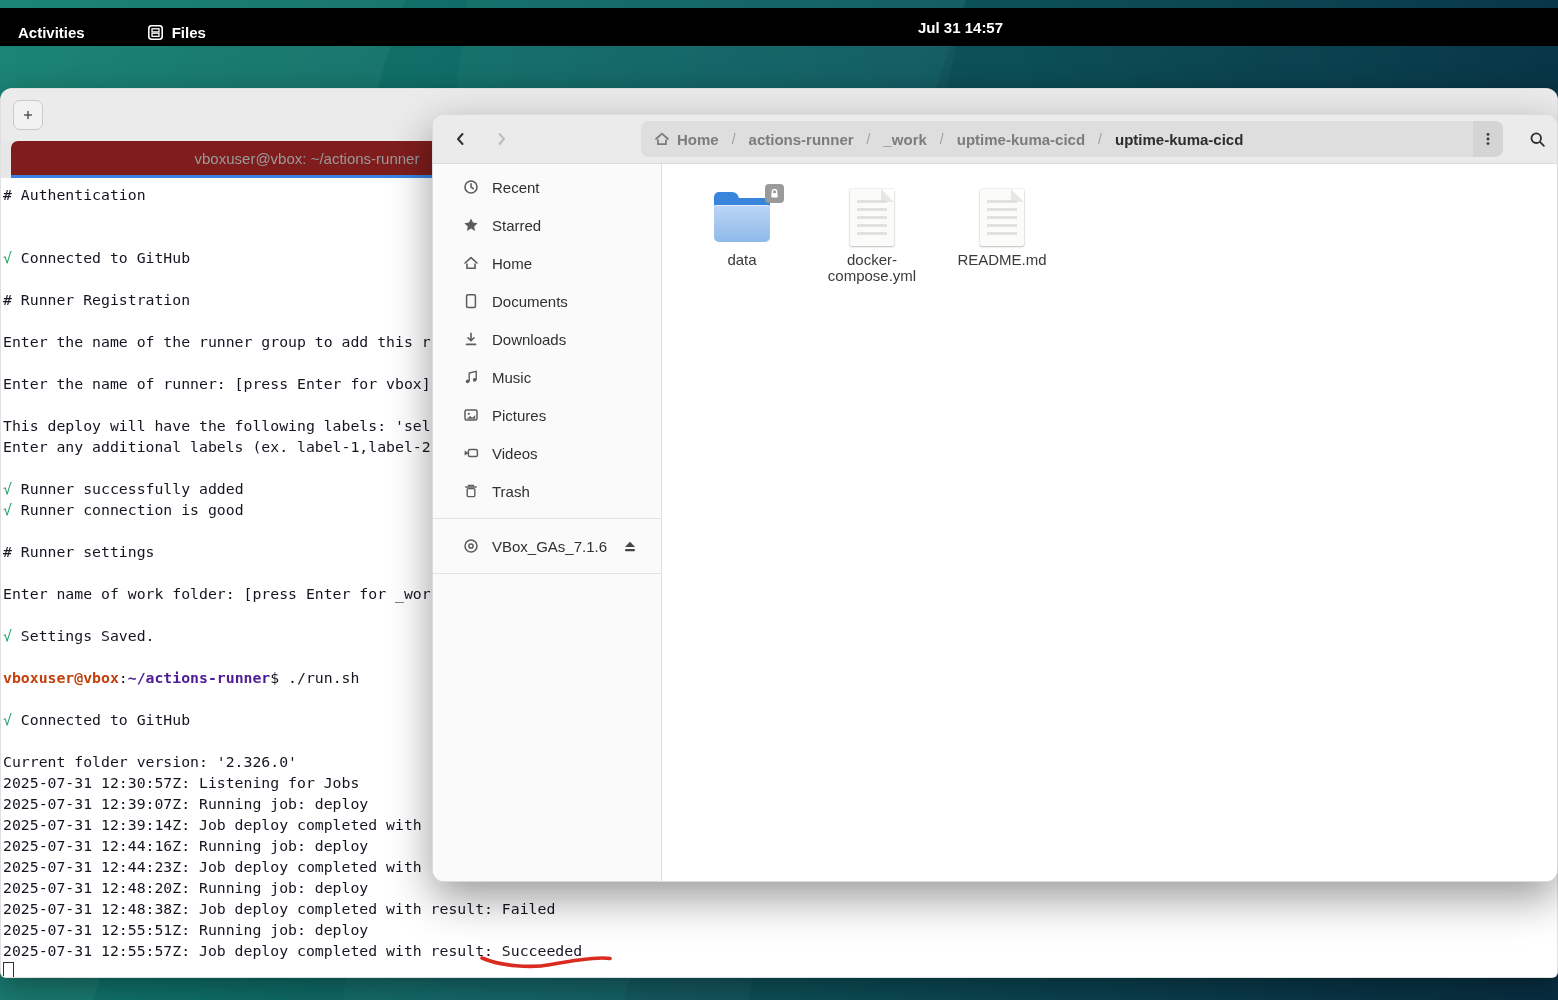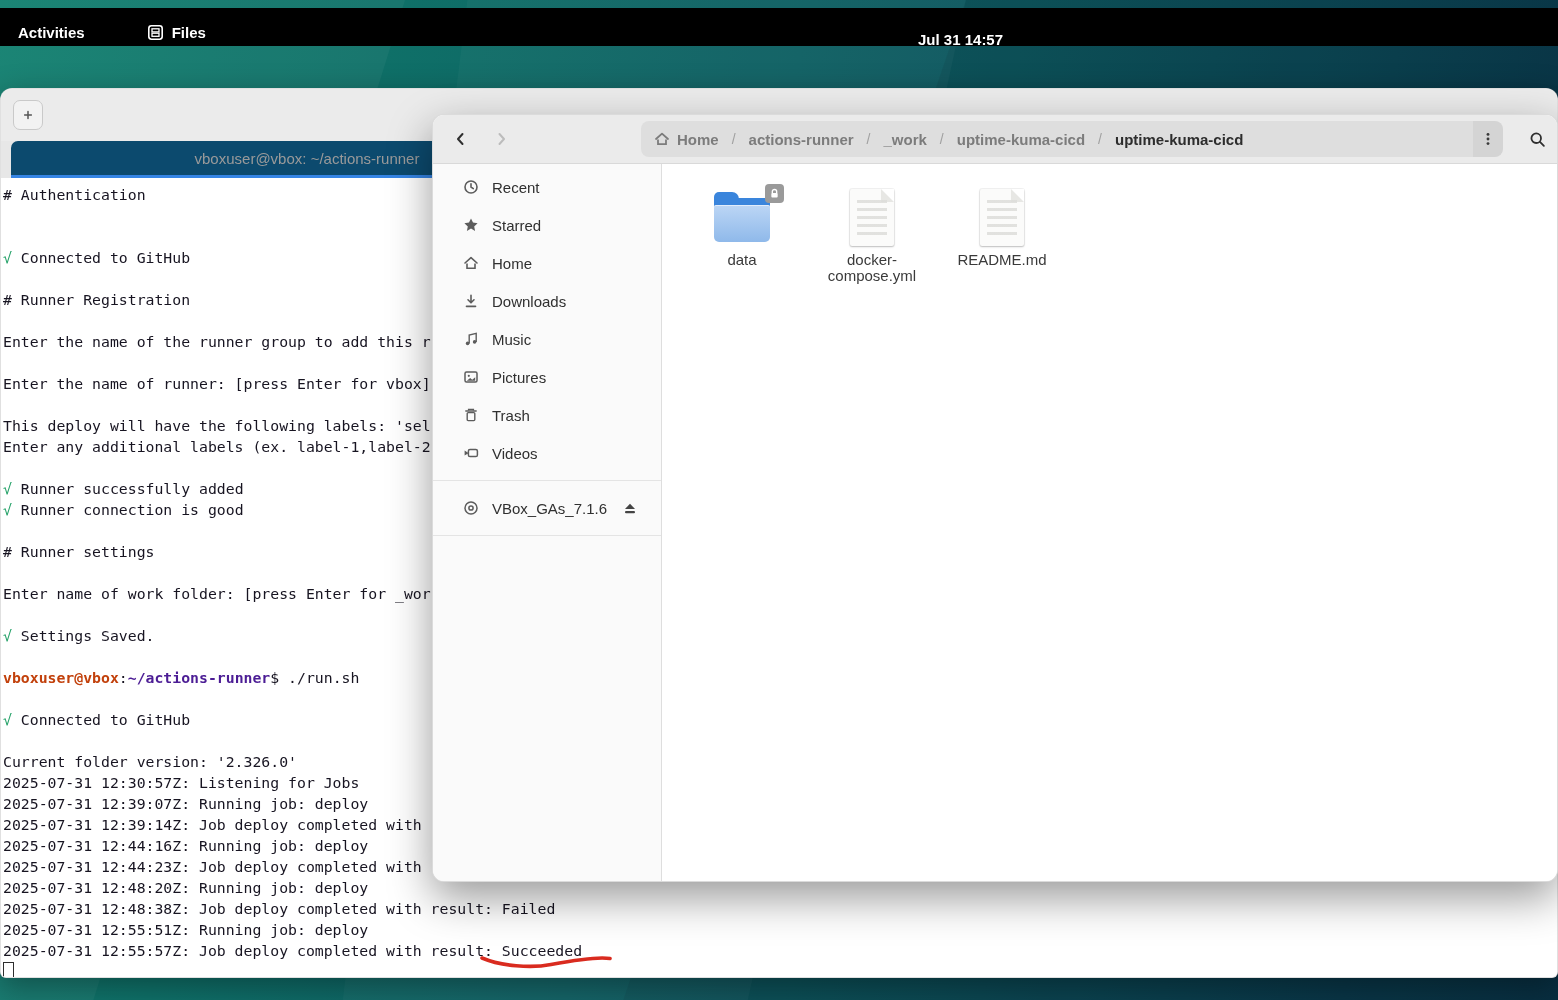--- a/index.html
+++ b/index.html
@@ -23,7 +23,7 @@
     border-radius:14px; font-size:15px; font-weight:700; color:#fff; cursor:default; }
   .tb-activities { margin-left:6px; }
   .tb-appmenu { margin-left:38px; }
-  .tb-clock { position:absolute; left:918px; top:12px; height:38px; display:flex; align-items:center;
+  .tb-clock { position:absolute; left:918px; top:0; height:38px; display:flex; align-items:center;
     font-size:15px; font-weight:700; }
 
   

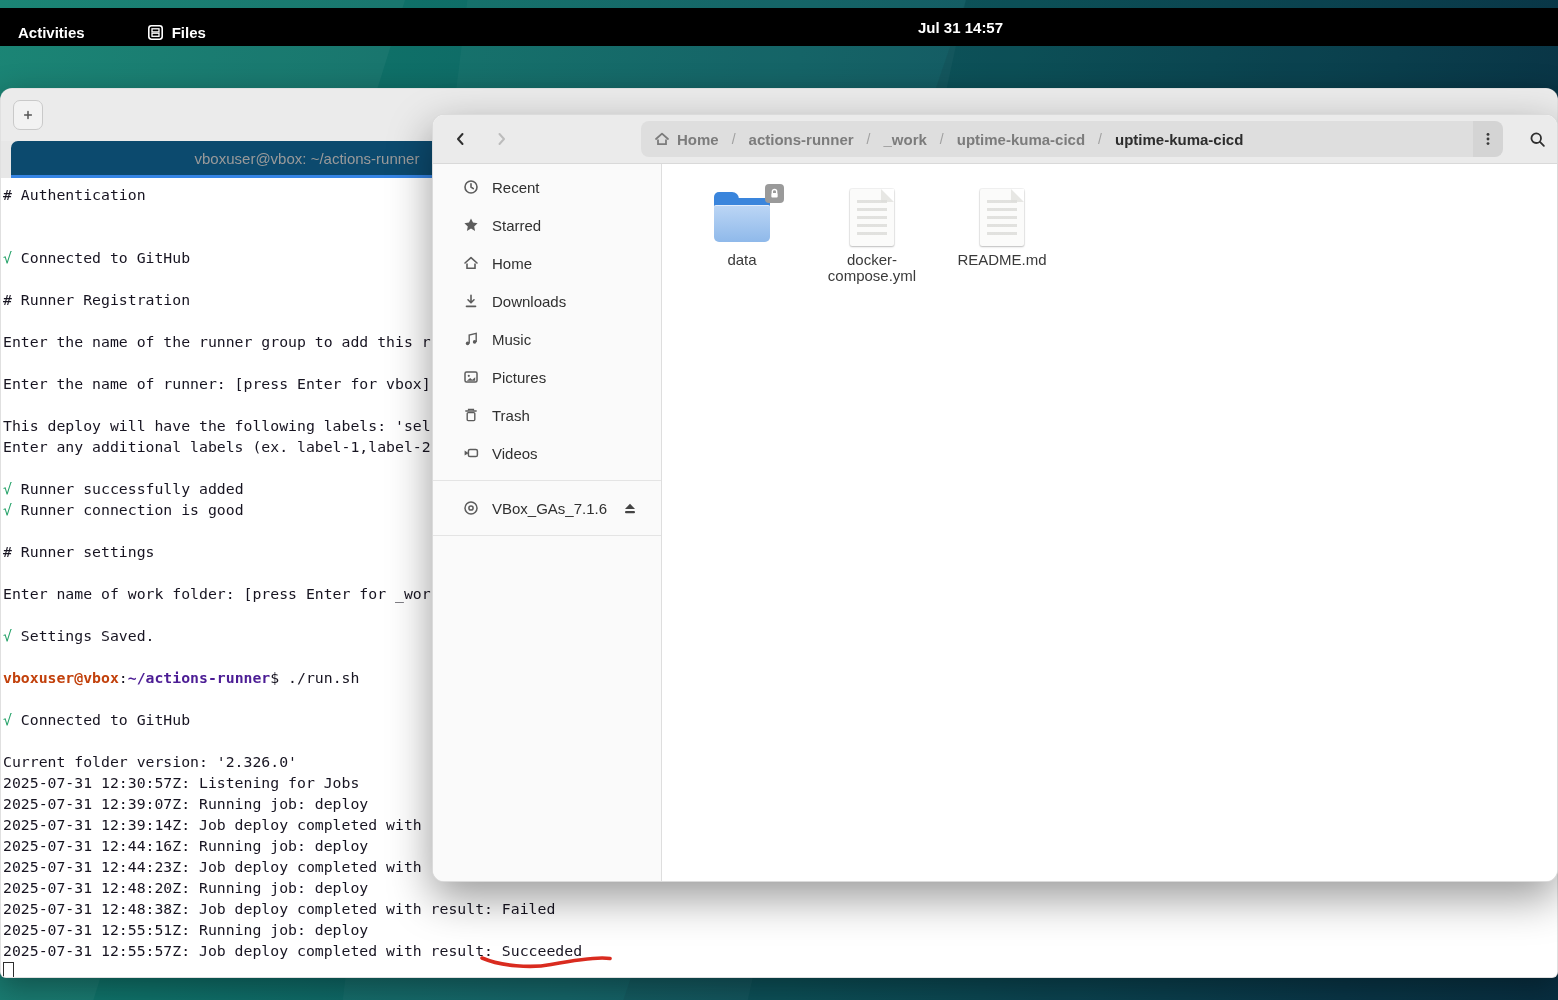--- a/index.html
+++ b/index.html
@@ -39,7 +39,7 @@
     display:flex; align-items:center; justify-content:center; }
   .term-tabbar { height:37px; background:#e7e7e7; position:relative; }
   .term-tab { position:absolute; left:10px; top:0; width:592px; height:37px;
-    background:#0c4a6e; border-radius:7px 7px 0 0; border-bottom:3px solid #3584e4;
+    background:#7f1d1d; border-radius:7px 7px 0 0; border-bottom:3px solid #3584e4;
     display:flex; align-items:center; justify-content:center;
     font-size:15px; color:#9a9a9a; }
   .term-content { position:relative; background:#fff; height:calc(100% - 89px);

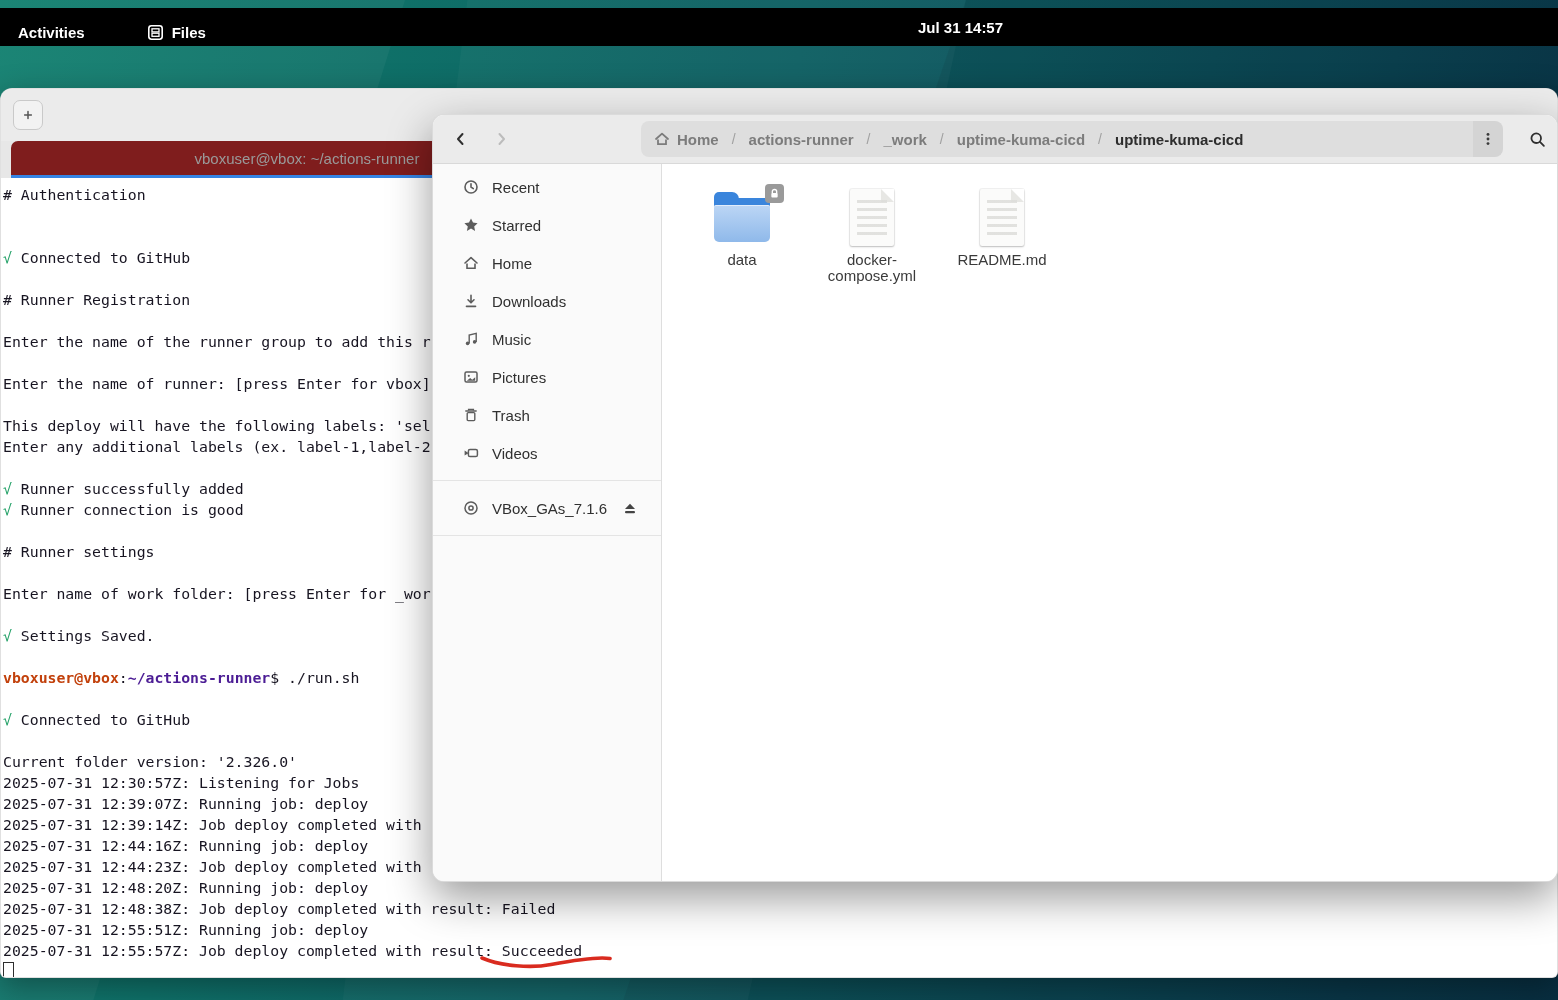--- a/index.html
+++ b/index.html
@@ -261,6 +261,14 @@
         <div class="sb-row">
           <span class="icn">
             <svg width="16" height="16" viewBox="0 0 16 16">
+              <rect x="3.6" y="1.8" width="8.8" height="12.6" rx="1.2" fill="none" stroke="#5c5c5c" stroke-width="1.5"></rect>
+            </svg>
+          </span>
+          <span>Documents</span>
+        </div>
+        <div class="sb-row">
+          <span class="icn">
+            <svg width="16" height="16" viewBox="0 0 16 16">
               <path d="M8 2.3v7.2M5 6.8l3 3 3-3" fill="none" stroke="#5c5c5c" stroke-width="1.6" stroke-linecap="round" stroke-linejoin="round"></path>
               <path d="M3.5 13.4h9" stroke="#5c5c5c" stroke-width="1.6" stroke-linecap="round"></path>
             </svg>

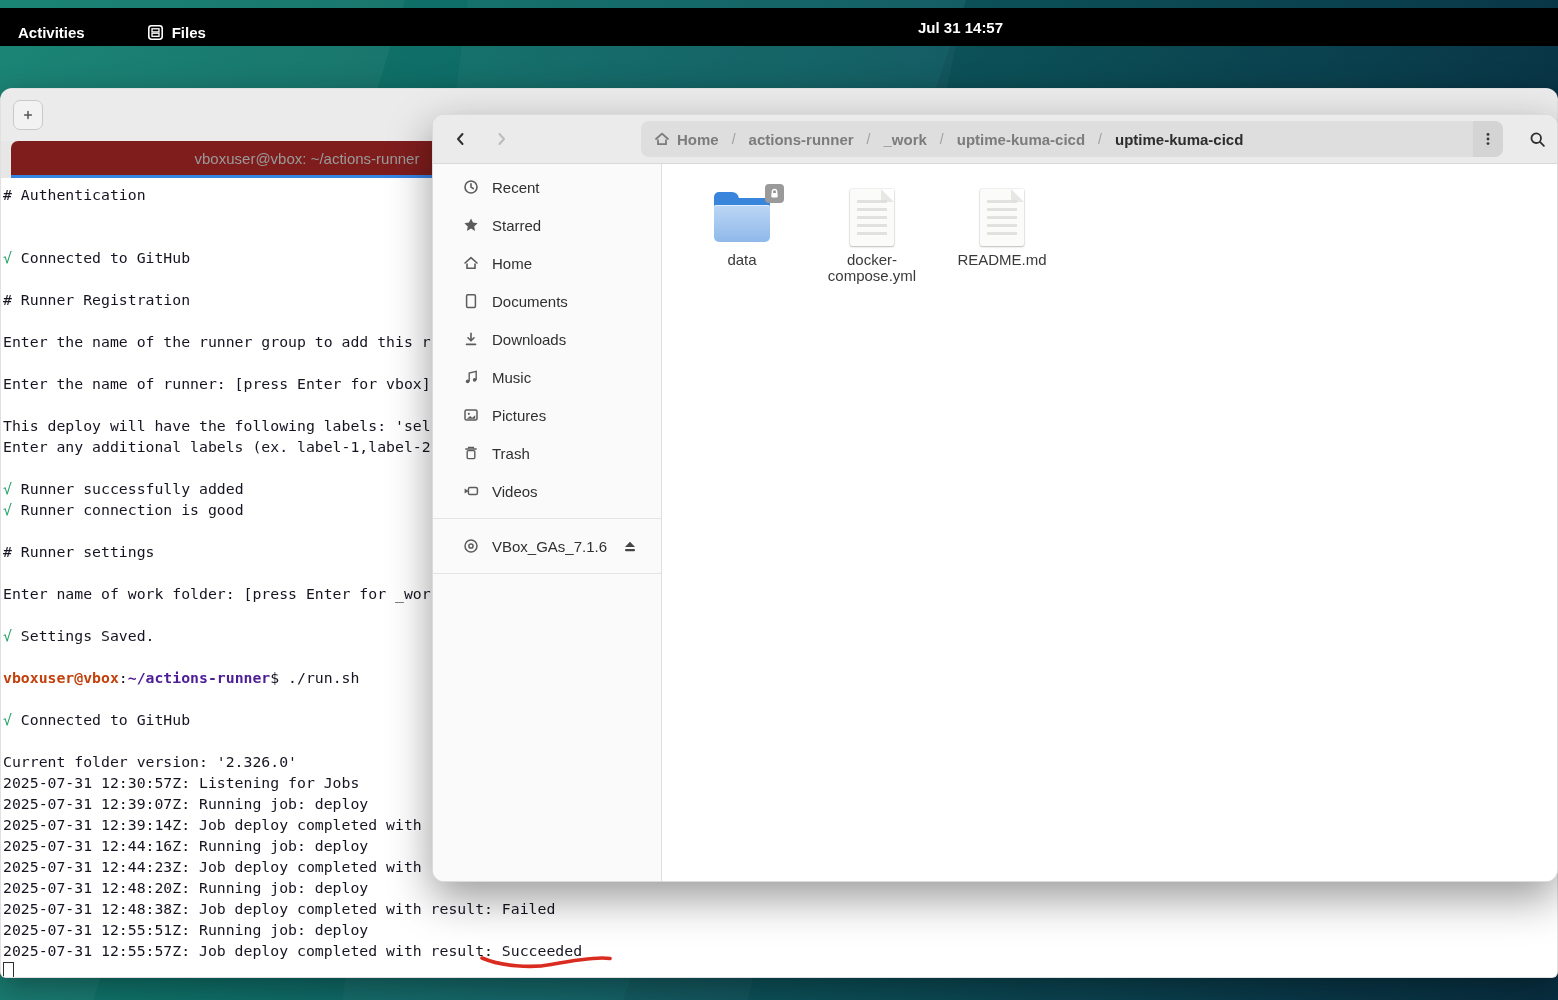--- a/index.html
+++ b/index.html
@@ -298,21 +298,21 @@
         <div class="sb-row">
           <span class="icn">
             <svg width="16" height="16" viewBox="0 0 16 16">
+              <path d="M5 7.8L1.6 5.6v4.8L5 8.6z" fill="#5c5c5c"></path>
+              <rect x="5.4" y="4.4" width="9" height="7.2" rx="1.6" fill="none" stroke="#5c5c5c" stroke-width="1.5"></rect>
+            </svg>
+          </span>
+          <span>Videos</span>
+        </div>
+        <div class="sb-row">
+          <span class="icn">
+            <svg width="16" height="16" viewBox="0 0 16 16">
               <path d="M5.6 3.6V2.4h4.8v1.2" fill="none" stroke="#5c5c5c" stroke-width="1.4"></path>
               <path d="M2.8 4h10.4" stroke="#5c5c5c" stroke-width="1.4" stroke-linecap="round"></path>
               <rect x="4.2" y="5.6" width="7.6" height="8" rx="1" fill="none" stroke="#5c5c5c" stroke-width="1.4"></rect>
             </svg>
           </span>
           <span>Trash</span>
-        </div>
-        <div class="sb-row">
-          <span class="icn">
-            <svg width="16" height="16" viewBox="0 0 16 16">
-              <path d="M5 7.8L1.6 5.6v4.8L5 8.6z" fill="#5c5c5c"></path>
-              <rect x="5.4" y="4.4" width="9" height="7.2" rx="1.6" fill="none" stroke="#5c5c5c" stroke-width="1.5"></rect>
-            </svg>
-          </span>
-          <span>Videos</span>
         </div>
         <div class="sb-sep"></div>
         <div class="sb-row">

